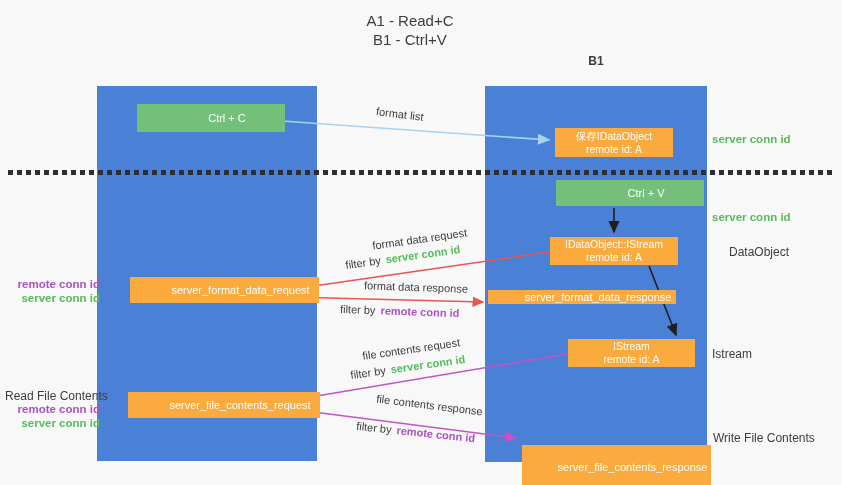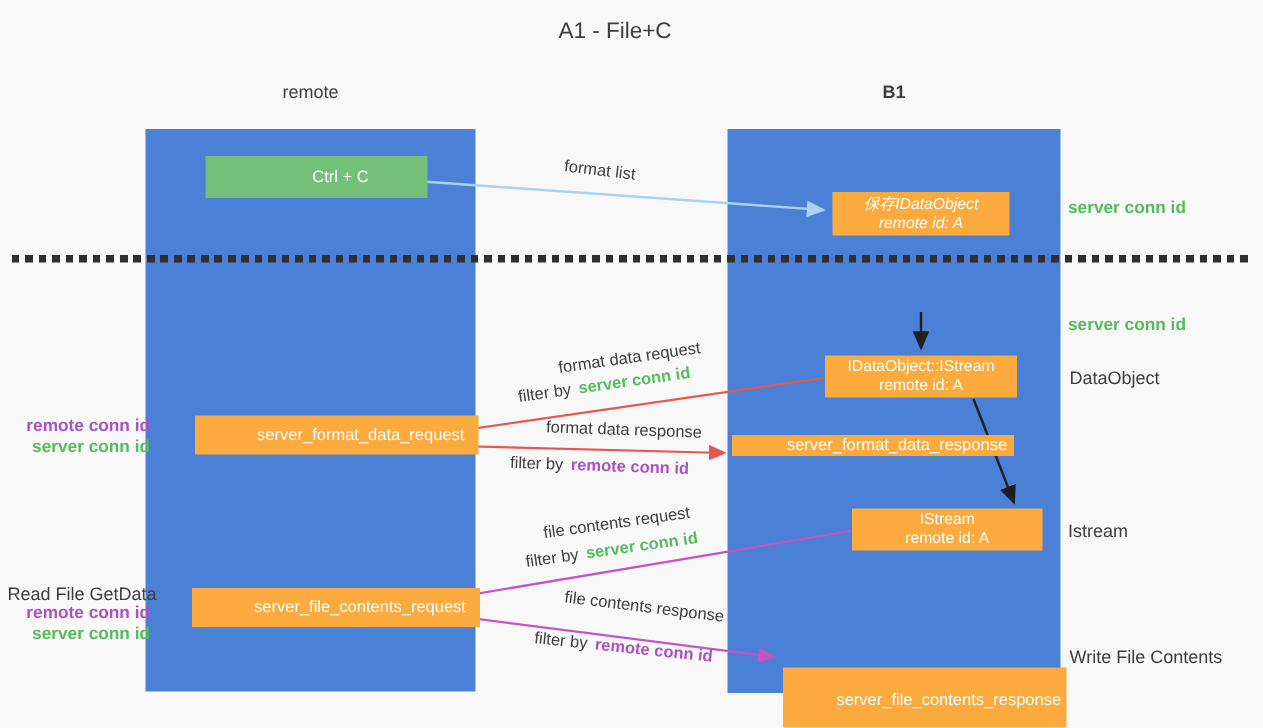--- a/index.html
+++ b/index.html
@@ -37,7 +37,7 @@
 <div class="canvas">
 
   <div class="title">
-    <div>A1 - File+C</div>
+    <div>A1 - Read+C</div>
   </div>
 
   <div class="lane-header" style="left:97px;top:54px;width:220px;">

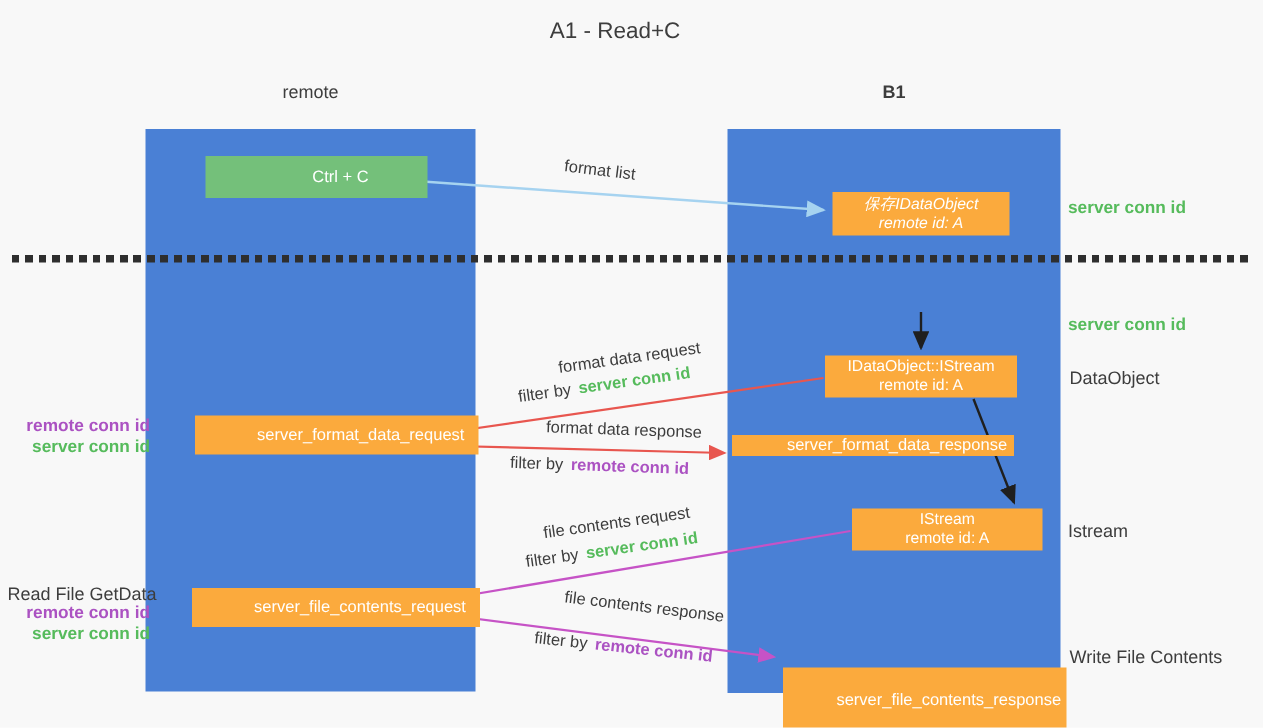--- a/index.html
+++ b/index.html
@@ -38,6 +38,7 @@
 
   <div class="title">
     <div>A1 - Read+C</div>
+    <div>B1 - Ctrl+V</div>
   </div>
 
   <div class="lane-header" style="left:97px;top:54px;width:220px;">

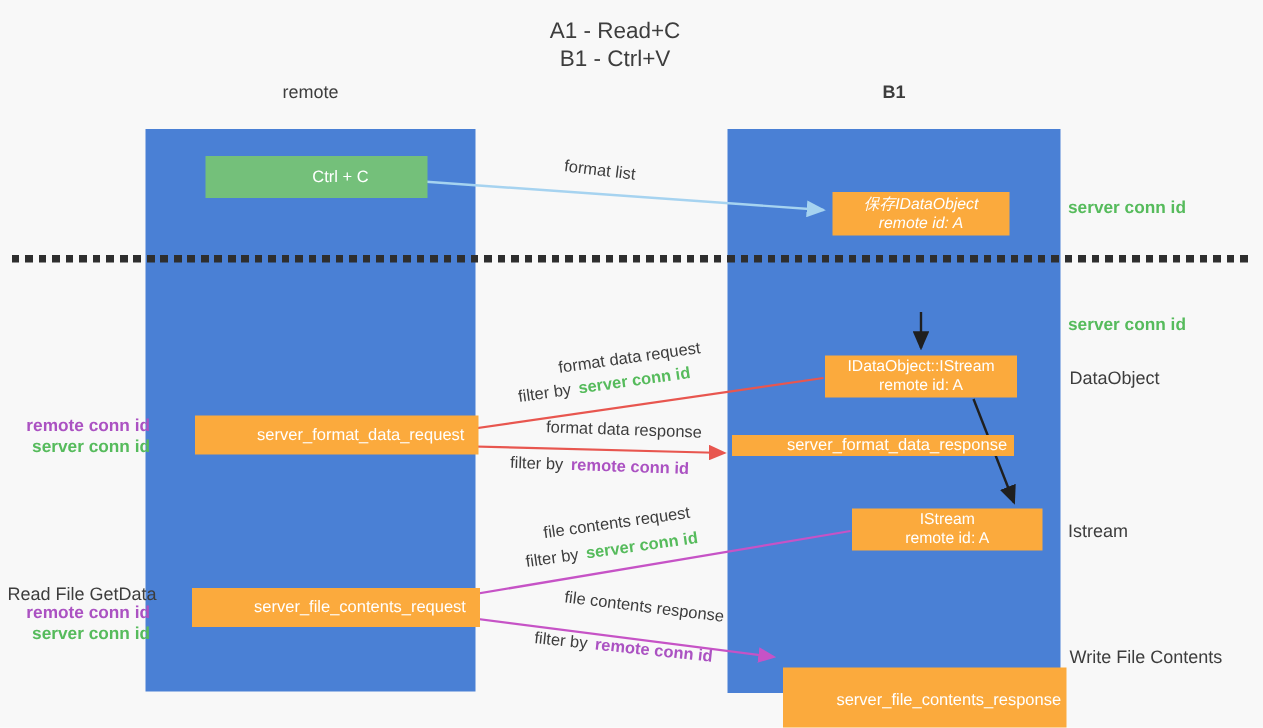--- a/index.html
+++ b/index.html
@@ -42,7 +42,6 @@
   </div>
 
   <div class="lane-header" style="left:97px;top:54px;width:220px;">
-    <div>remote</div>
   </div>
   <div class="lane-header" style="left:485px;top:54px;width:222px;font-weight:bold;">
     <div>B1</div>

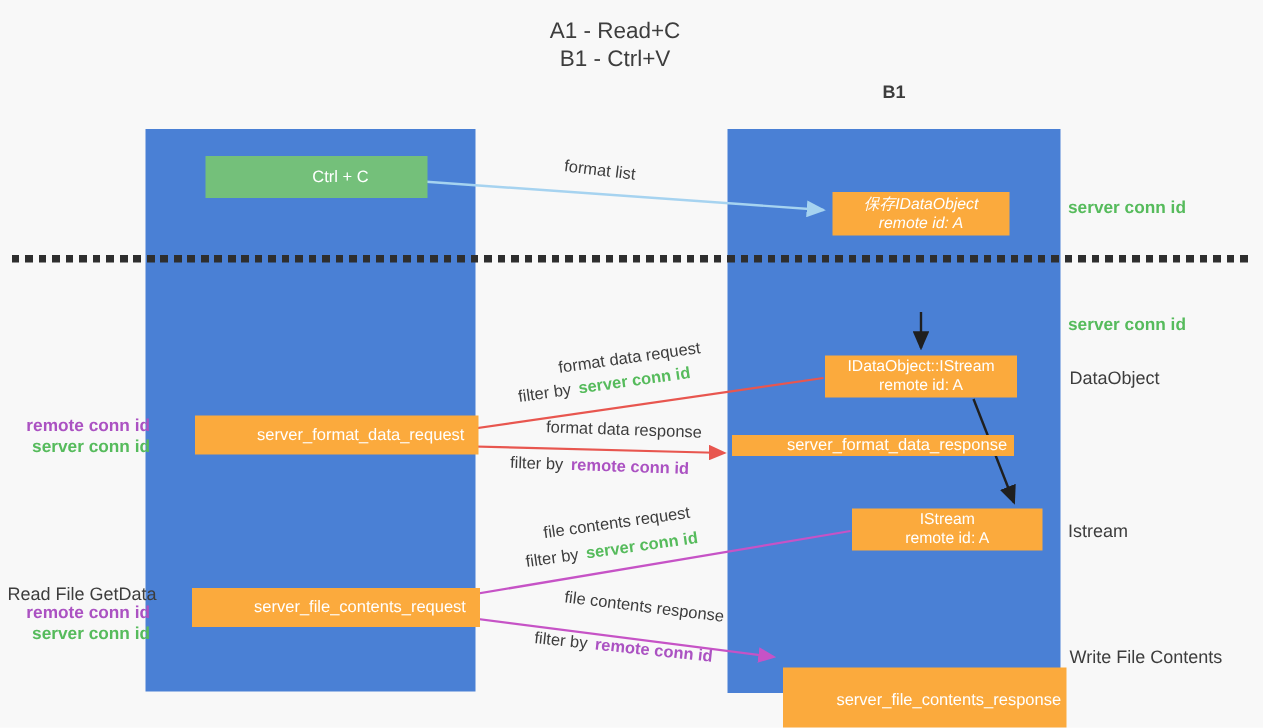--- a/index.html
+++ b/index.html
@@ -79,7 +79,7 @@
   <div class="node green single" style="left:137px;top:104px;width:116px;height:28px;">
     <span>Ctrl + C</span>
   </div>
-  <div class="node orange" style="left:555px;top:128px;width:118px;height:29px;font-style:italic;">
+  <div class="node orange" style="left:555px;top:128px;width:118px;height:29px;">
     <div class="l1">保存IDataObject</div>
     <div class="l2">remote id: A</div>
   </div>

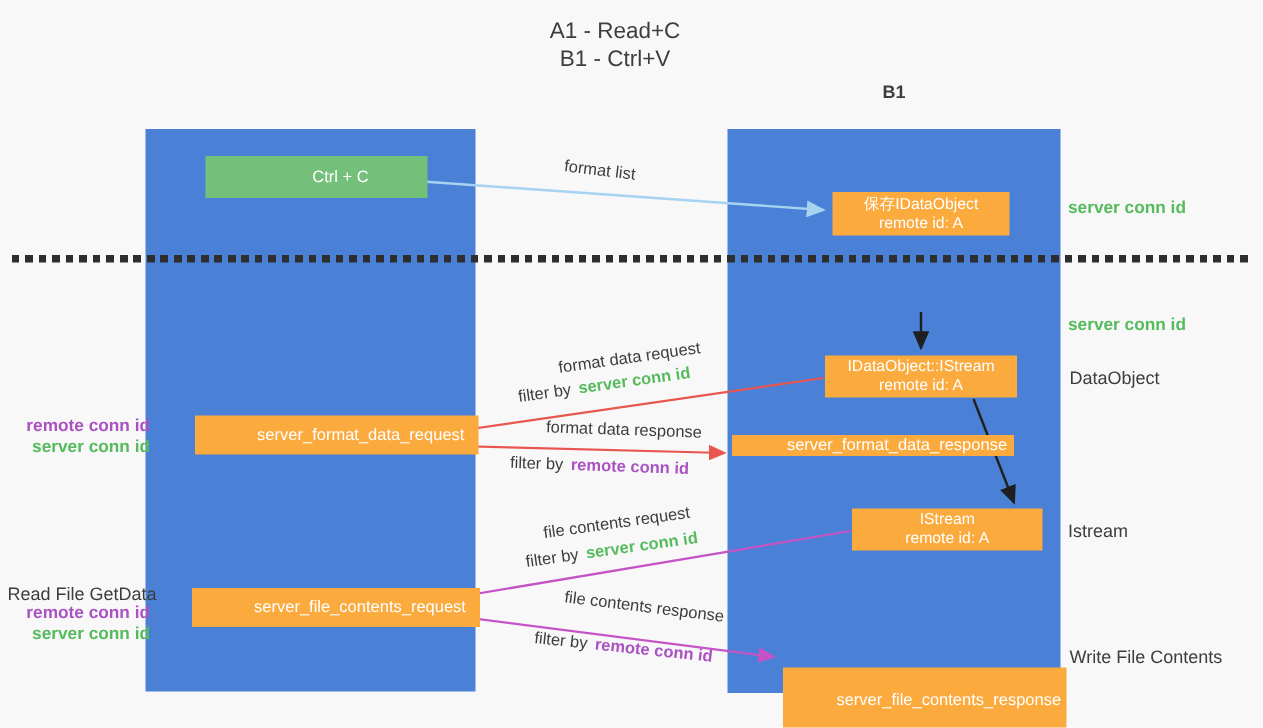--- a/index.html
+++ b/index.html
@@ -83,6 +83,9 @@
     <div class="l1">保存IDataObject</div>
     <div class="l2">remote id: A</div>
   </div>
+  <div class="node green single" style="left:556px;top:180px;width:116px;height:26px;">
+    <span>Ctrl + V</span>
+  </div>
   <div class="node orange" style="left:550px;top:237px;width:128px;height:28px;">
     <div class="l1">IDataObject::IStream</div>
     <div class="l2">remote id: A</div>

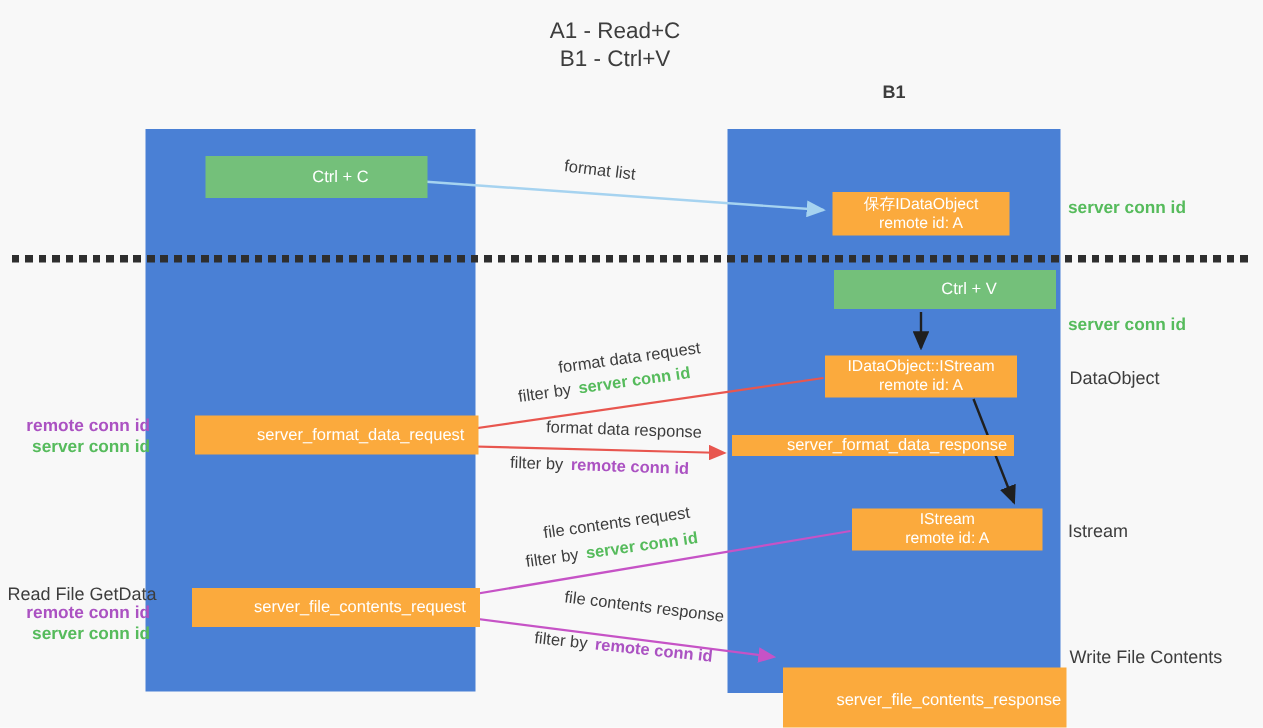--- a/index.html
+++ b/index.html
@@ -109,7 +109,7 @@
 
   <div class="side green-t" style="left:712px;top:133px;font-size:11.5px;">server conn id</div>
   <div class="side green-t" style="left:712px;top:211px;font-size:11.5px;">server conn id</div>
-  <div class="side plain" style="left:713px;top:245px;">DataObject</div>
+  <div class="side plain" style="left:729px;top:245px;">DataObject</div>
   <div class="side plain" style="left:712px;top:347px;">Istream</div>
   <div class="side plain" style="left:713px;top:431px;">Write File Contents</div>
 

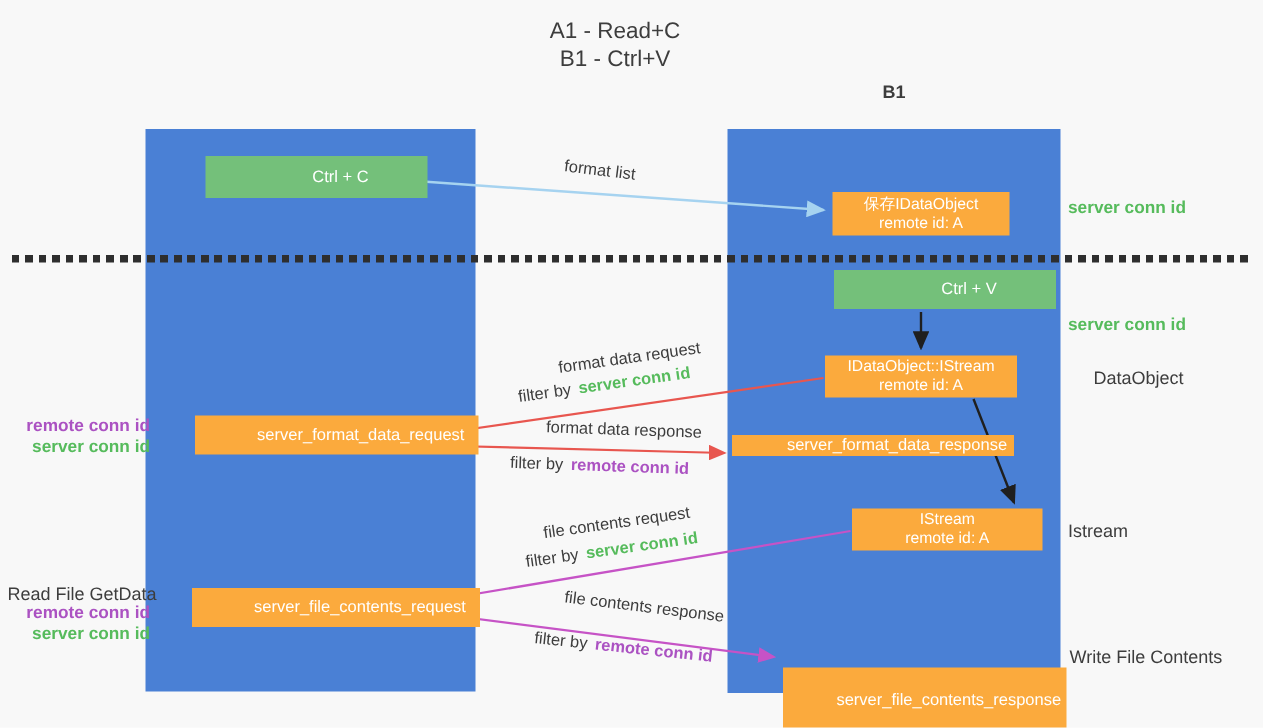--- a/index.html
+++ b/index.html
@@ -117,7 +117,7 @@
     <div class="purple">remote conn id</div>
     <div class="green-t">server conn id</div>
   </div>
-  <div class="side plain" style="left:5px;top:389px;">Read File GetData</div>
+  <div class="side plain" style="left:5px;top:389px;">Read File Contents</div>
   <div class="conn-pair" style="left:4px;top:403px;">
     <div class="purple">remote conn id</div>
     <div class="green-t">server conn id</div>

